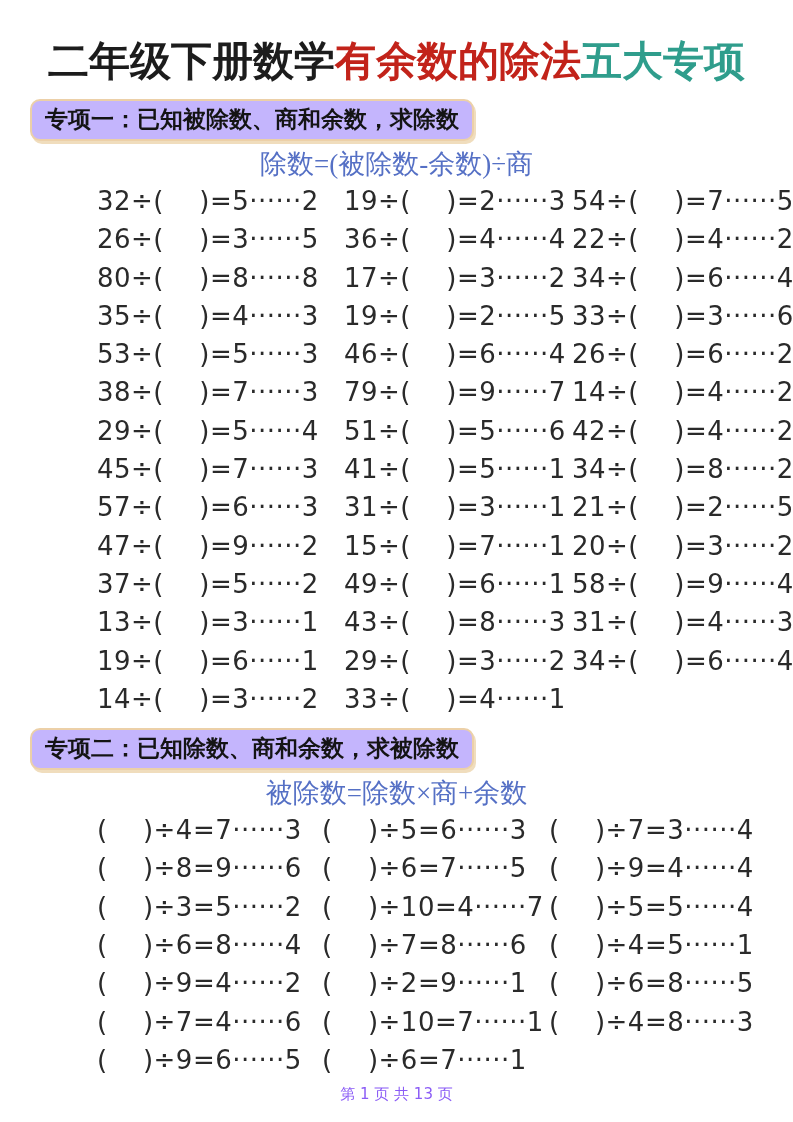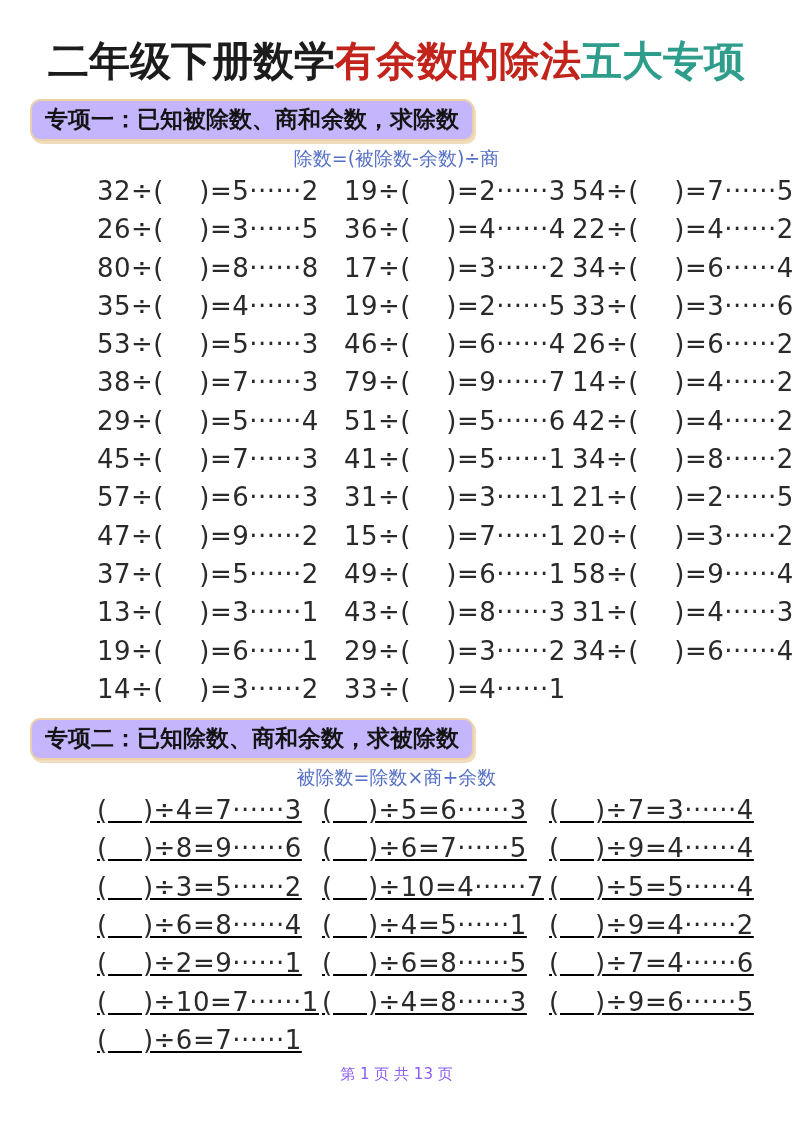--- a/index.html
+++ b/index.html
@@ -41,10 +41,11 @@
   .formula {
     margin-top: 5px;
     text-align: center;
-    font-size: 19px;
+    font-size: 27px;
     font-weight: 500;
     color: #5570c5;
     white-space: nowrap;
+    font-family: Liberation Serif, serif;
   }
   .grid { display: grid; padding-left: 97px; margin-top: 0; }
   .grid1 { grid-template-columns: 247px 228px auto; }

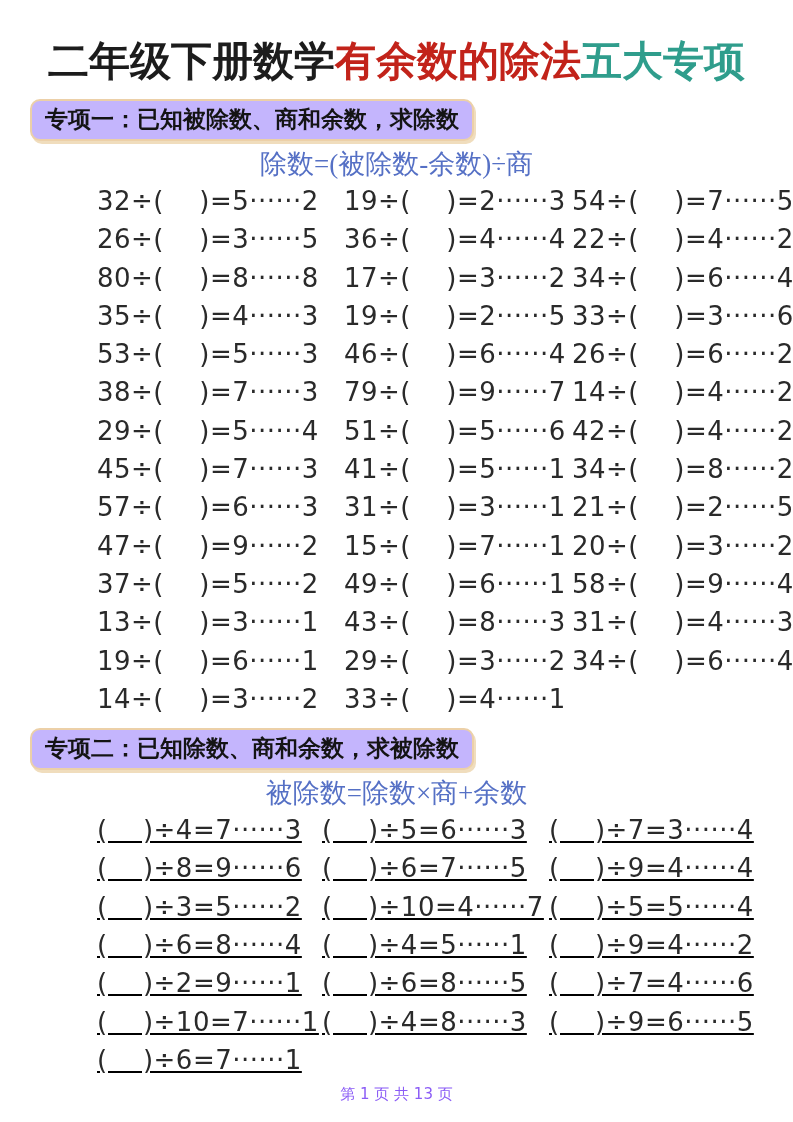--- a/index.html
+++ b/index.html
@@ -49,7 +49,7 @@
   }
   .grid { display: grid; padding-left: 97px; margin-top: 0; }
   .grid1 { grid-template-columns: 247px 228px auto; }
-  .grid2 { grid-template-columns: 225px 227px auto; text-decoration: underline; }
+  .grid2 { grid-template-columns: 225px 227px auto; }
   .cell {
     font-size: 26px;
     color: #2a2a2a;

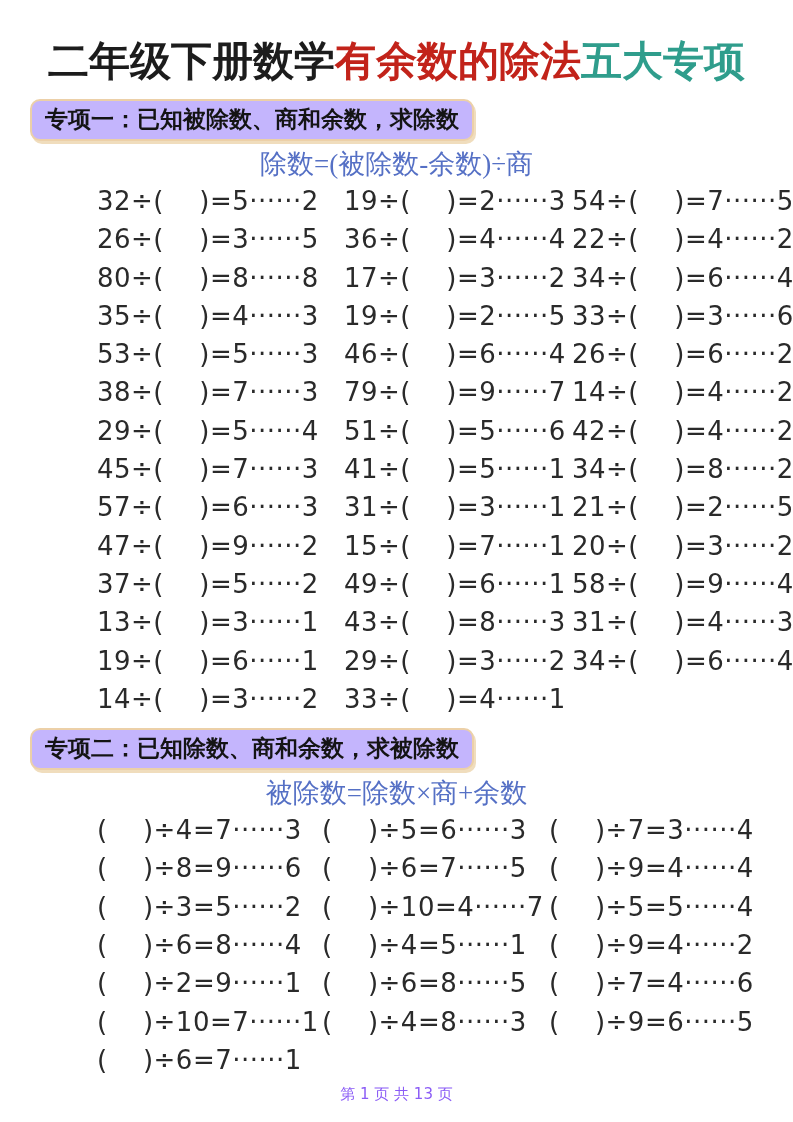--- a/index.html
+++ b/index.html
@@ -140,6 +140,7 @@
       <div class="cell">(　 )÷10=4······7</div>
       <div class="cell">(　 )÷5=5······4</div>
       <div class="cell">(　 )÷6=8······4</div>
+      <div class="cell">(　 )÷7=8······6</div>
       <div class="cell">(　 )÷4=5······1</div>
       <div class="cell">(　 )÷9=4······2</div>
       <div class="cell">(　 )÷2=9······1</div>

